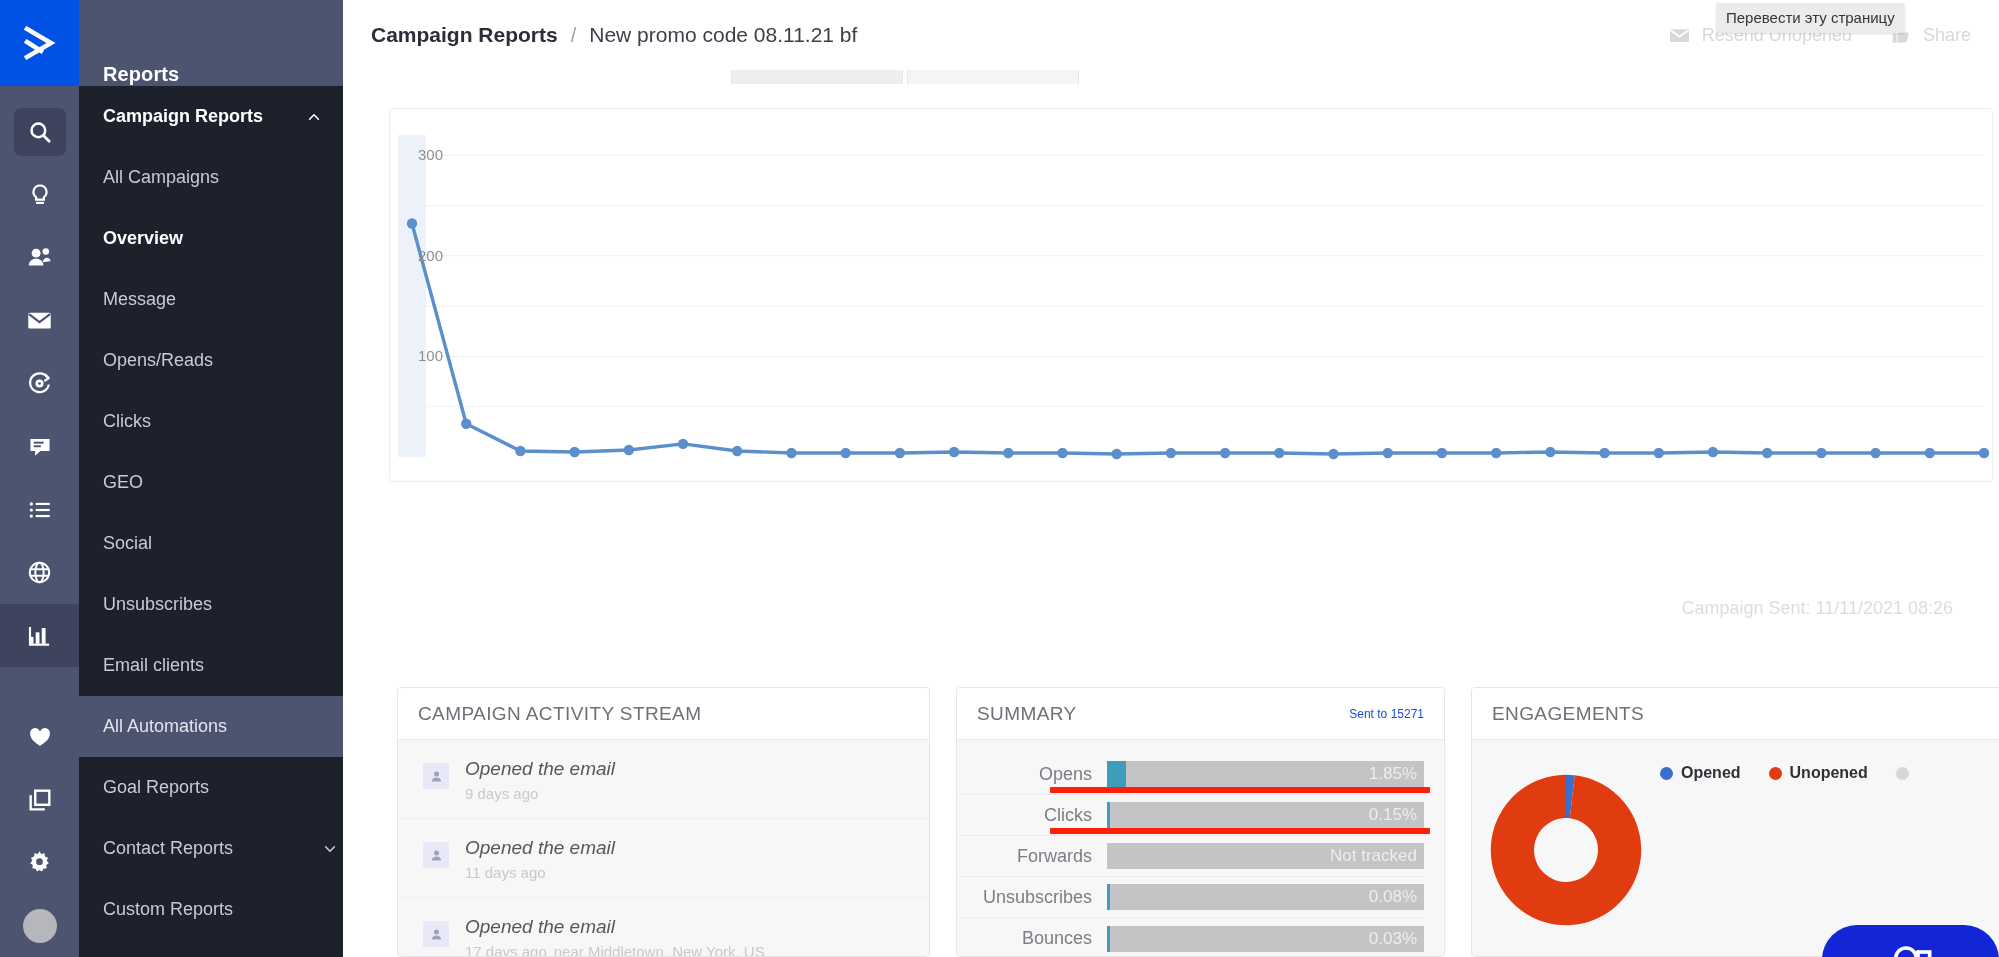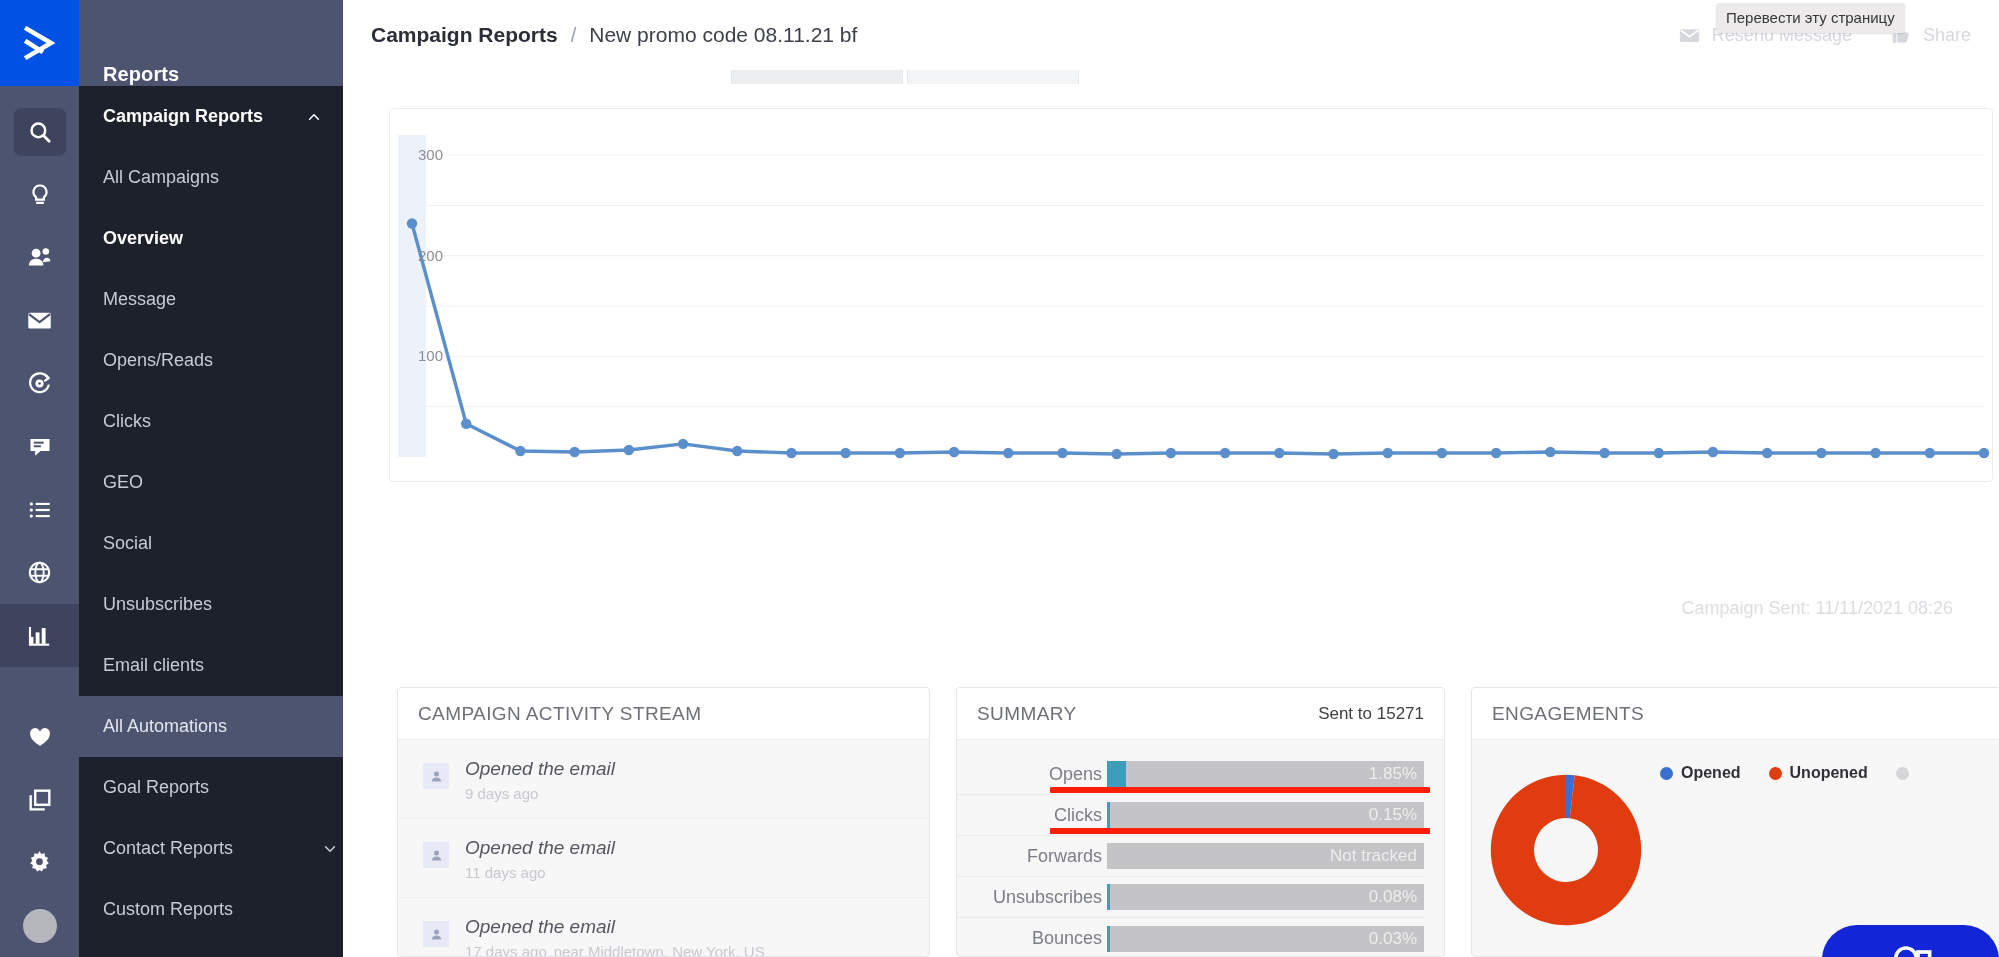--- a/index.html
+++ b/index.html
@@ -434,7 +434,7 @@
           <rect x="2" y="5.6" width="20" height="13.2" rx="1.2" fill="#d6d8dd"></rect>
           <path d="M2.8 6.6 L12 13.2 L21.2 6.6" fill="none" stroke="#ffffff" stroke-width="1.9"></path>
         </svg>
-        <span>Resend Message</span>
+        <span>Resend Unopened</span>
       </div>
       <div class="tr-btn">
         <svg width="22" height="22" viewBox="0 0 24 24">

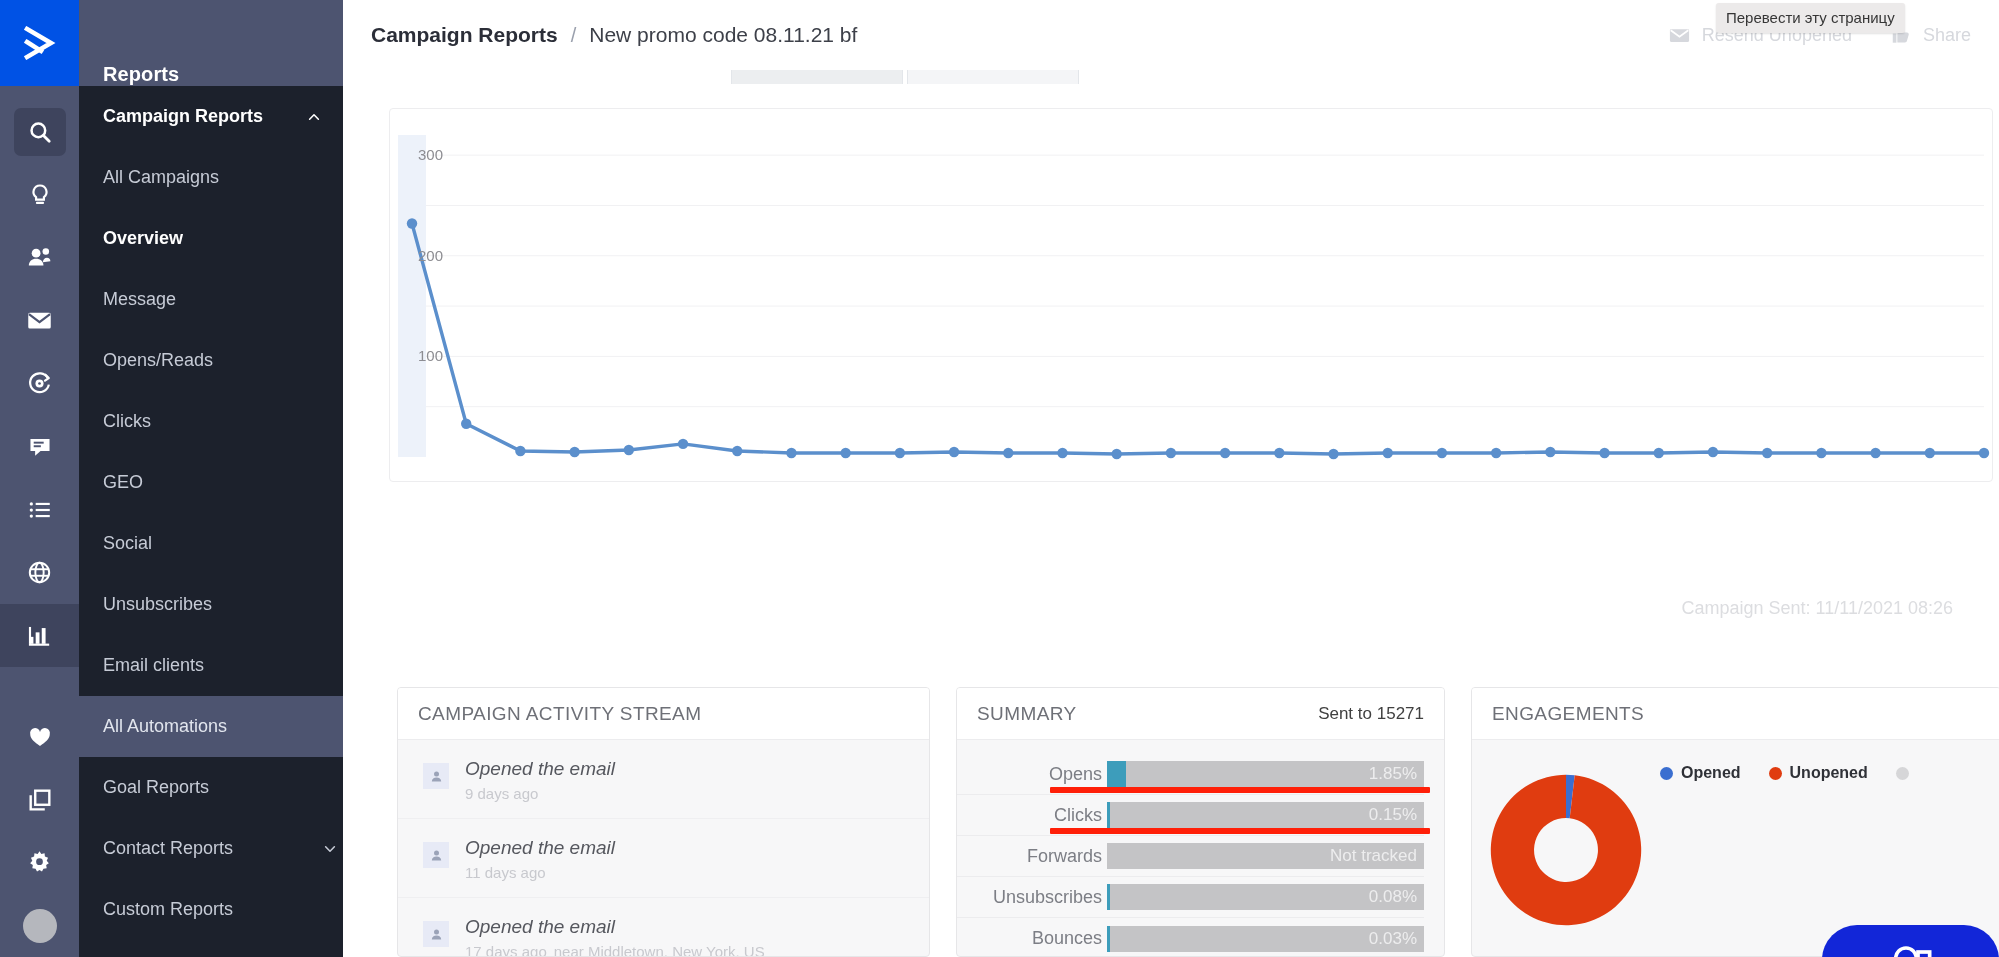--- a/index.html
+++ b/index.html
@@ -151,7 +151,7 @@
     font-size: 19px; color: #6e7077; letter-spacing: .4px;
   }
   .panel-head .r {
-    margin-left: auto; font-size: 17px; color: #404040;
+    margin-left: auto; font-size: 12px; color: #1d4ed8;
   }
   #panel-activity { left: 46px; width: 533px; }
   #panel-summary  { left: 605px; width: 489px; }

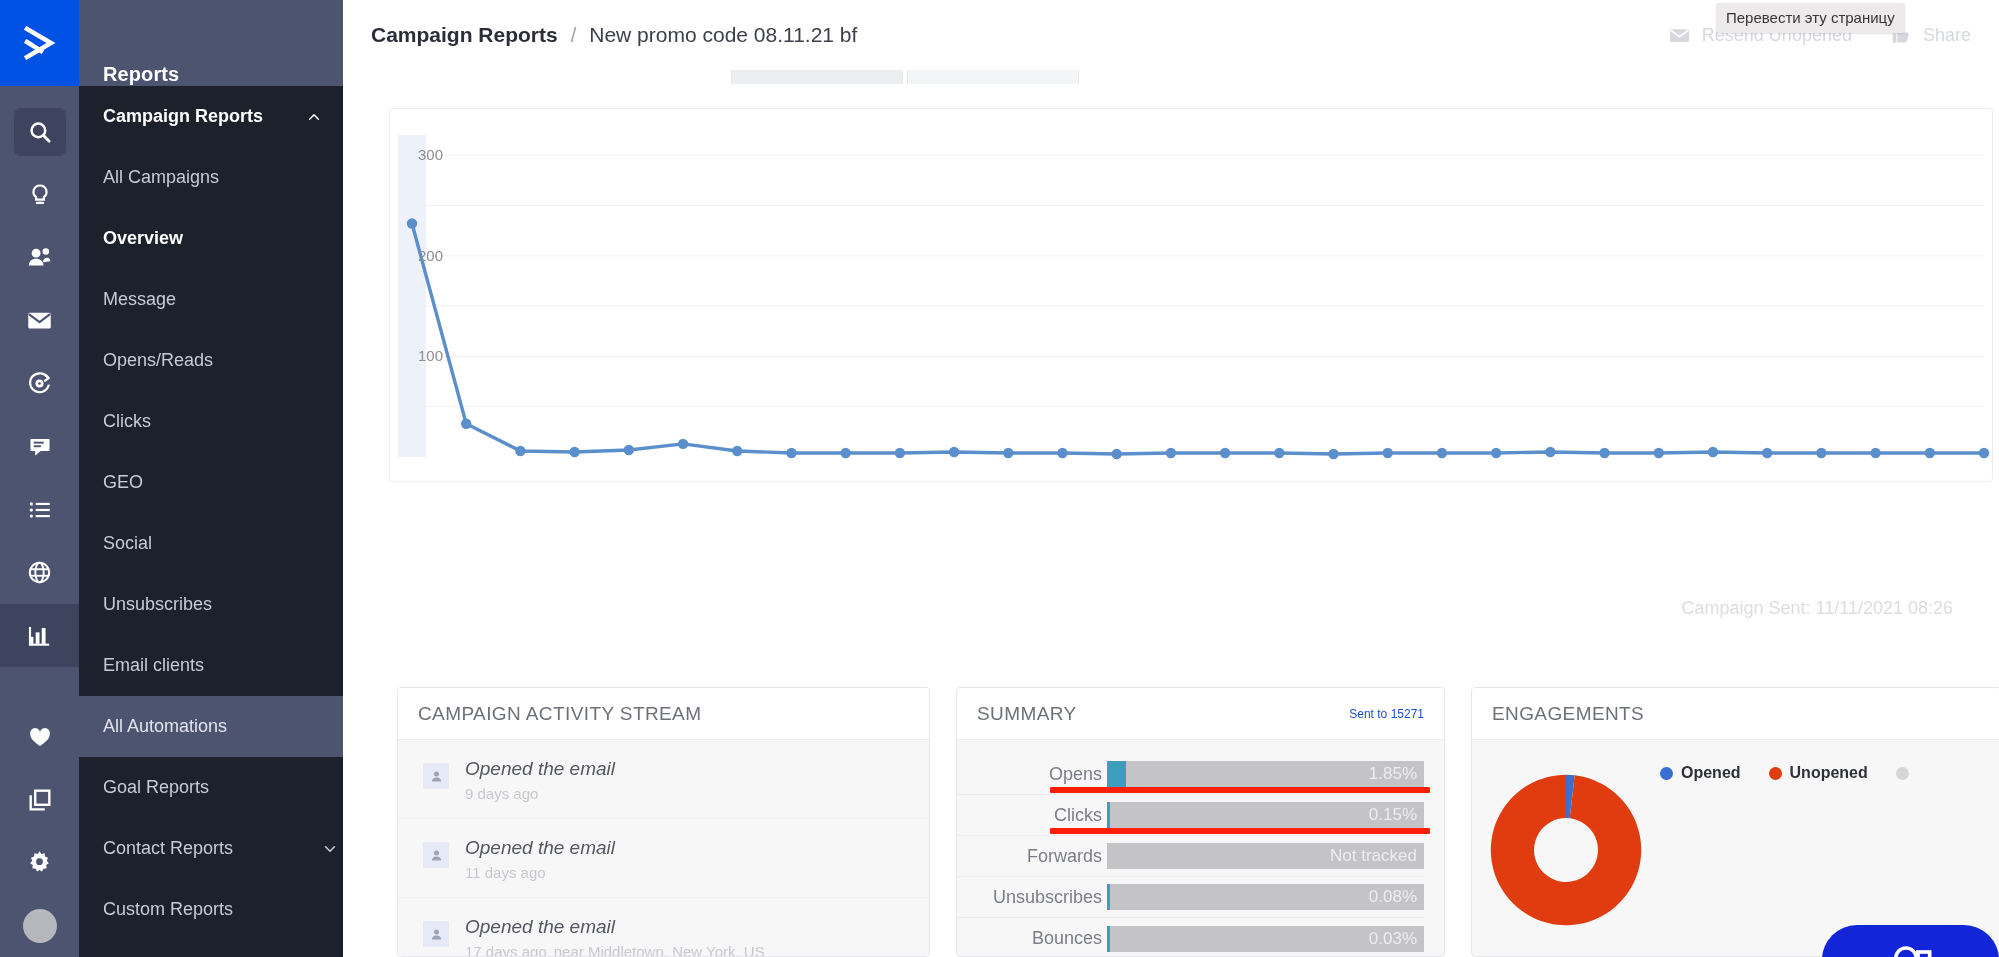--- a/index.html
+++ b/index.html
@@ -180,7 +180,7 @@
   }
   .sumrow:last-child { border-bottom: none; }
   .sum-lbl {
-    width: 150px; text-align: right; padding-right: 5px;
+    width: 150px; text-align: right; padding-right: 15px;
     font-size: 18px; color: #7c7e85;
   }
   .sum-bar {

